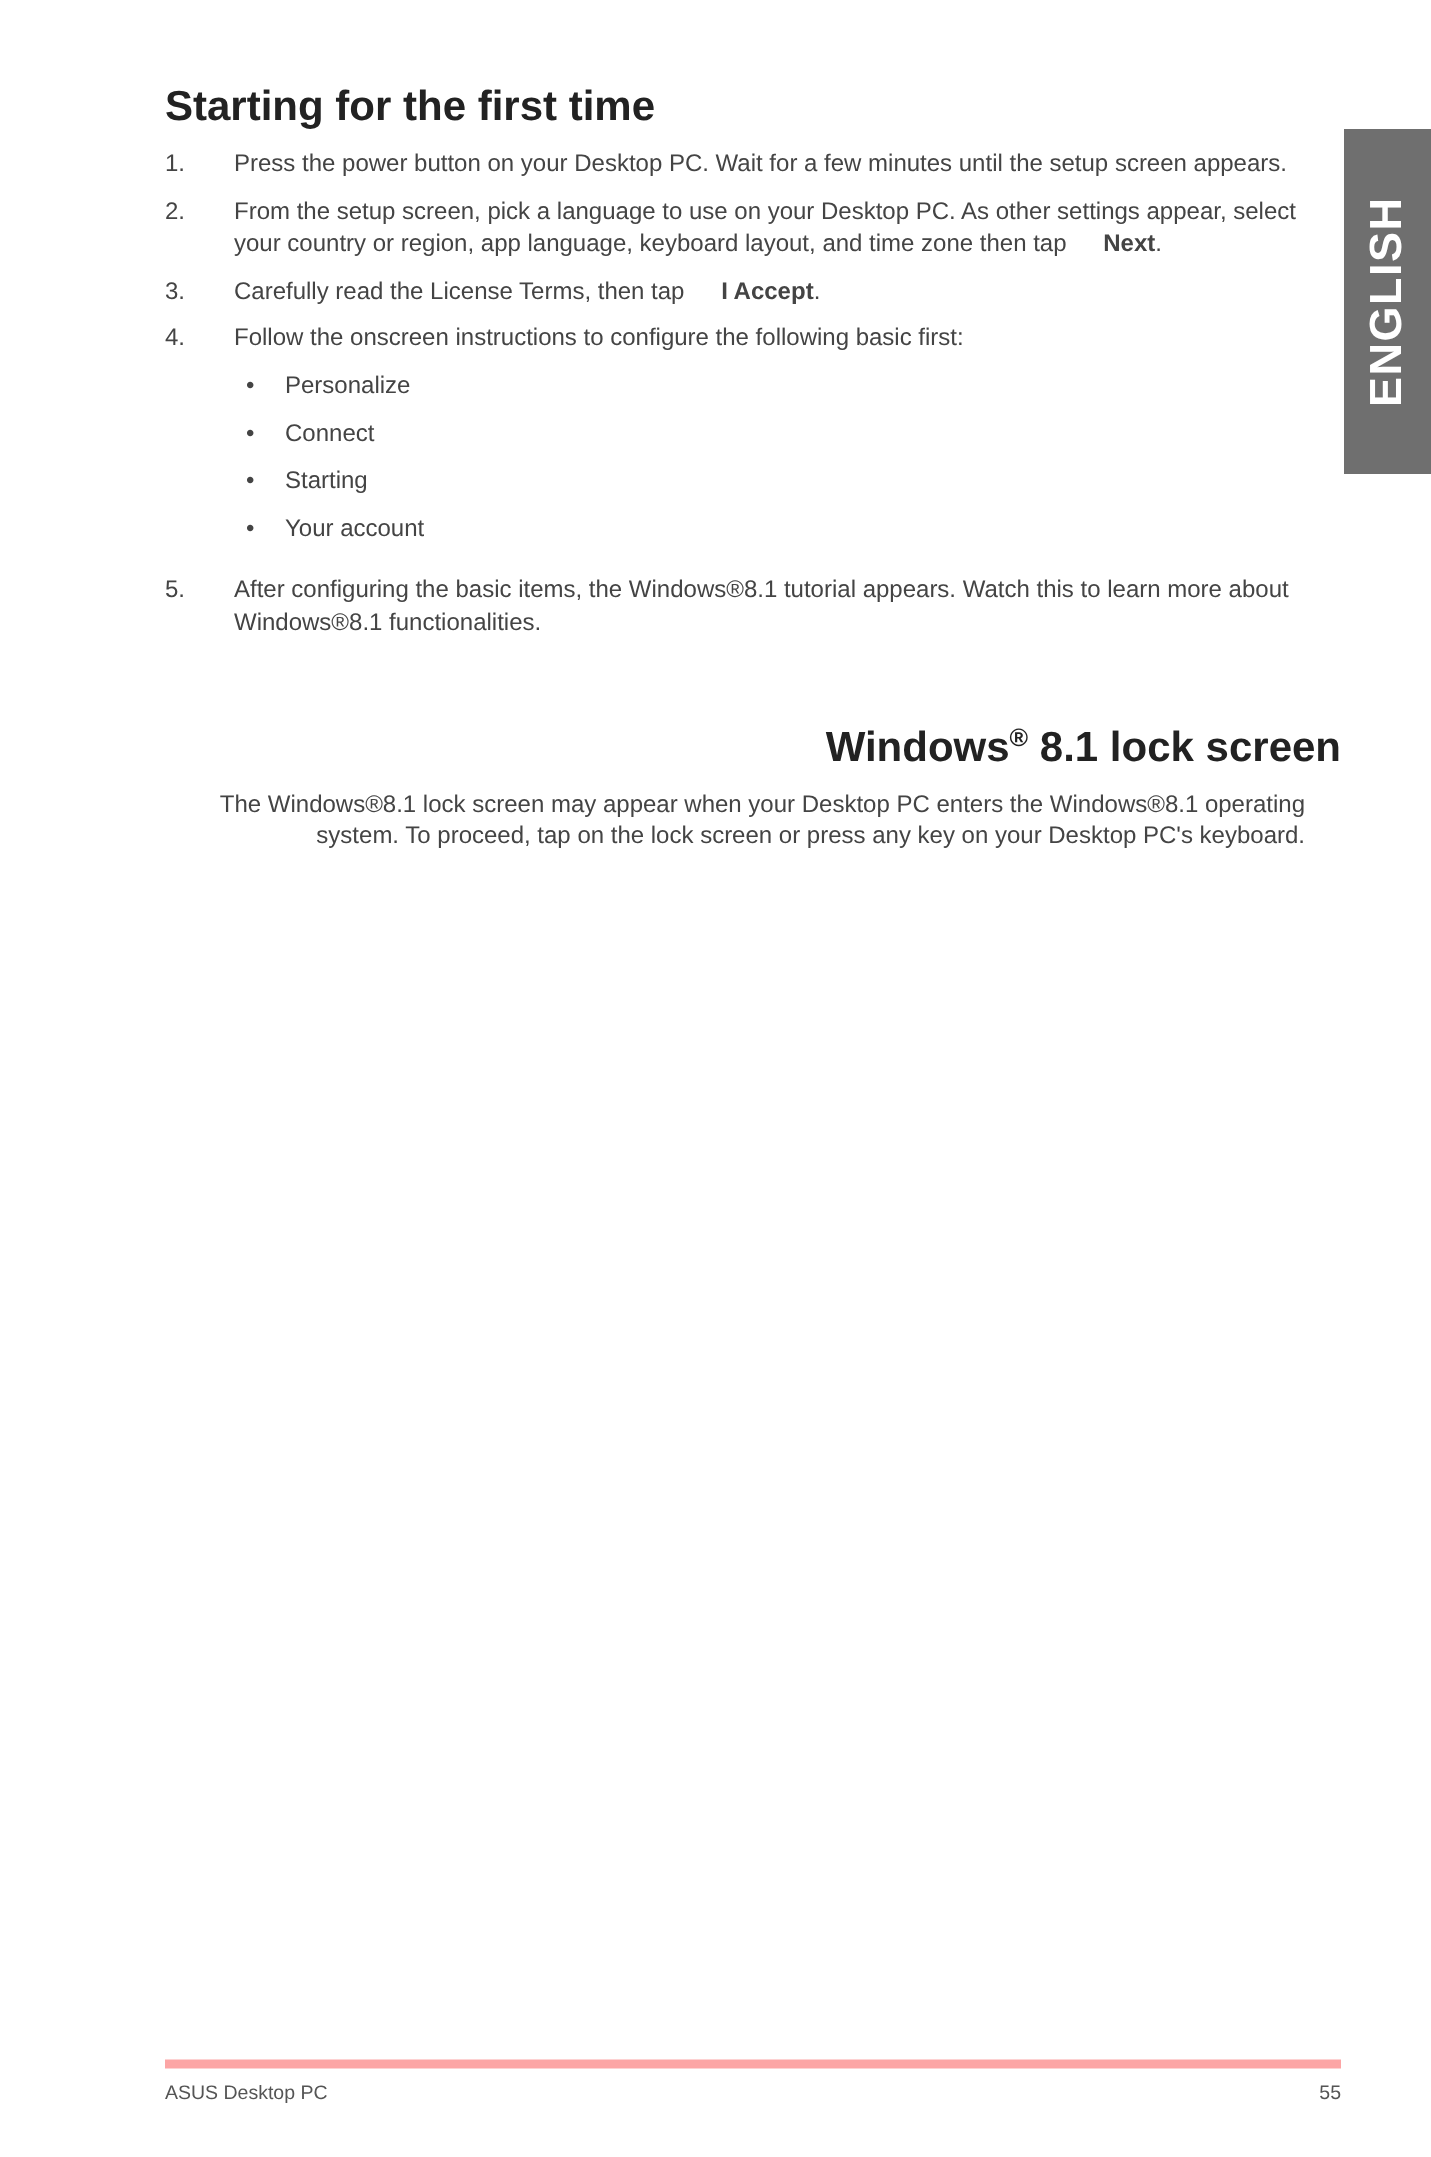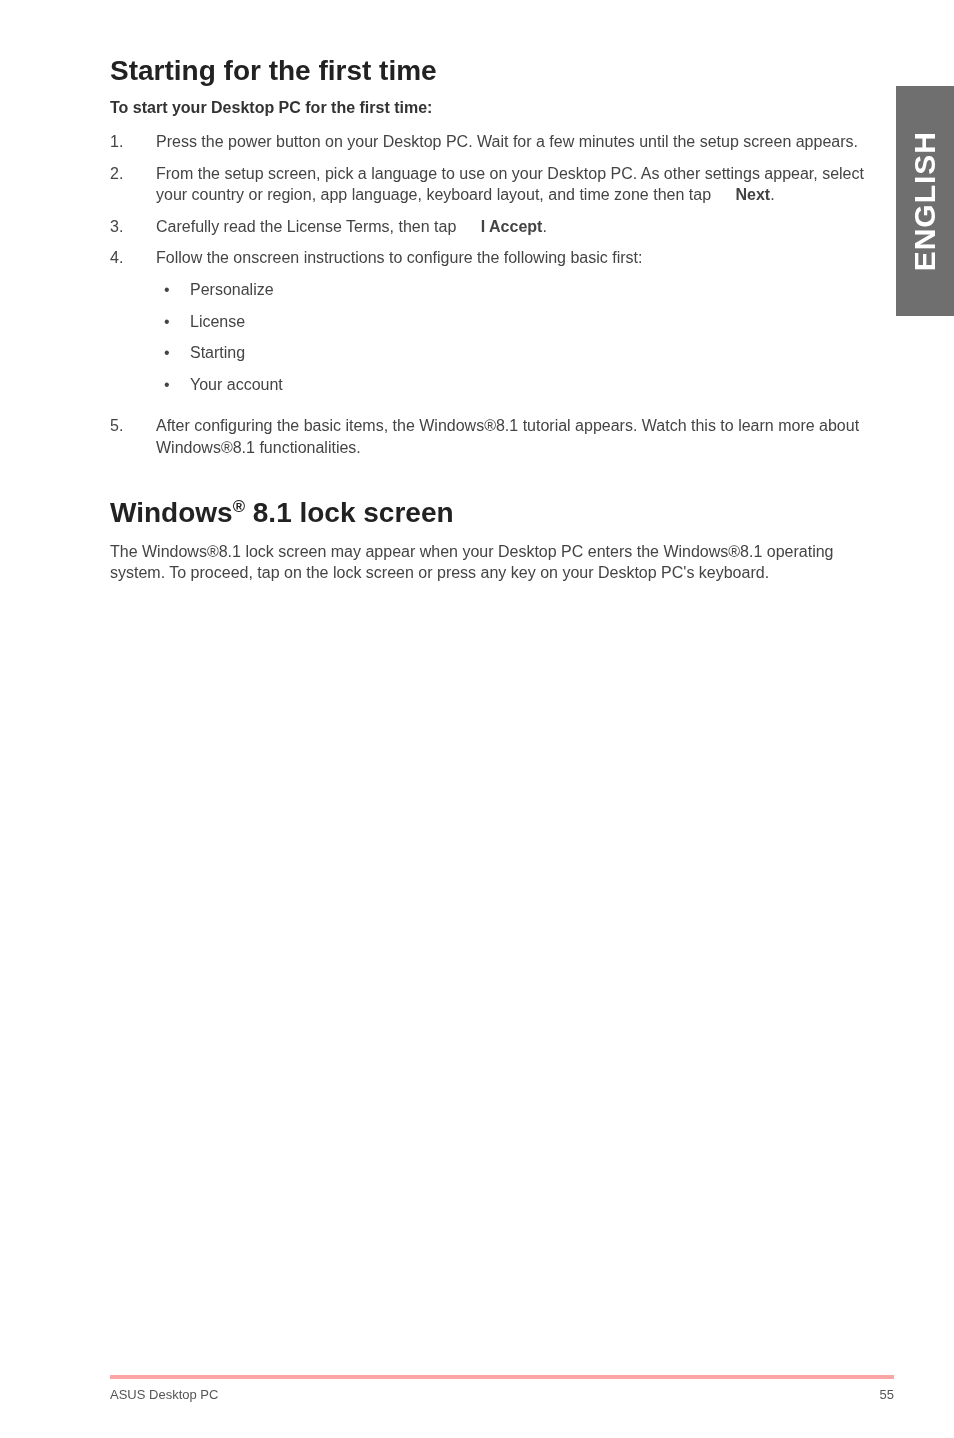--- a/index.html
+++ b/index.html
@@ -122,7 +122,6 @@
 
   <h1>Starting for the first time</h1>
 
-  <h3>To start your Desktop PC for the first time:</h3>
 
   <div class="ol-item">
     <div class="ol-num">1.</div>

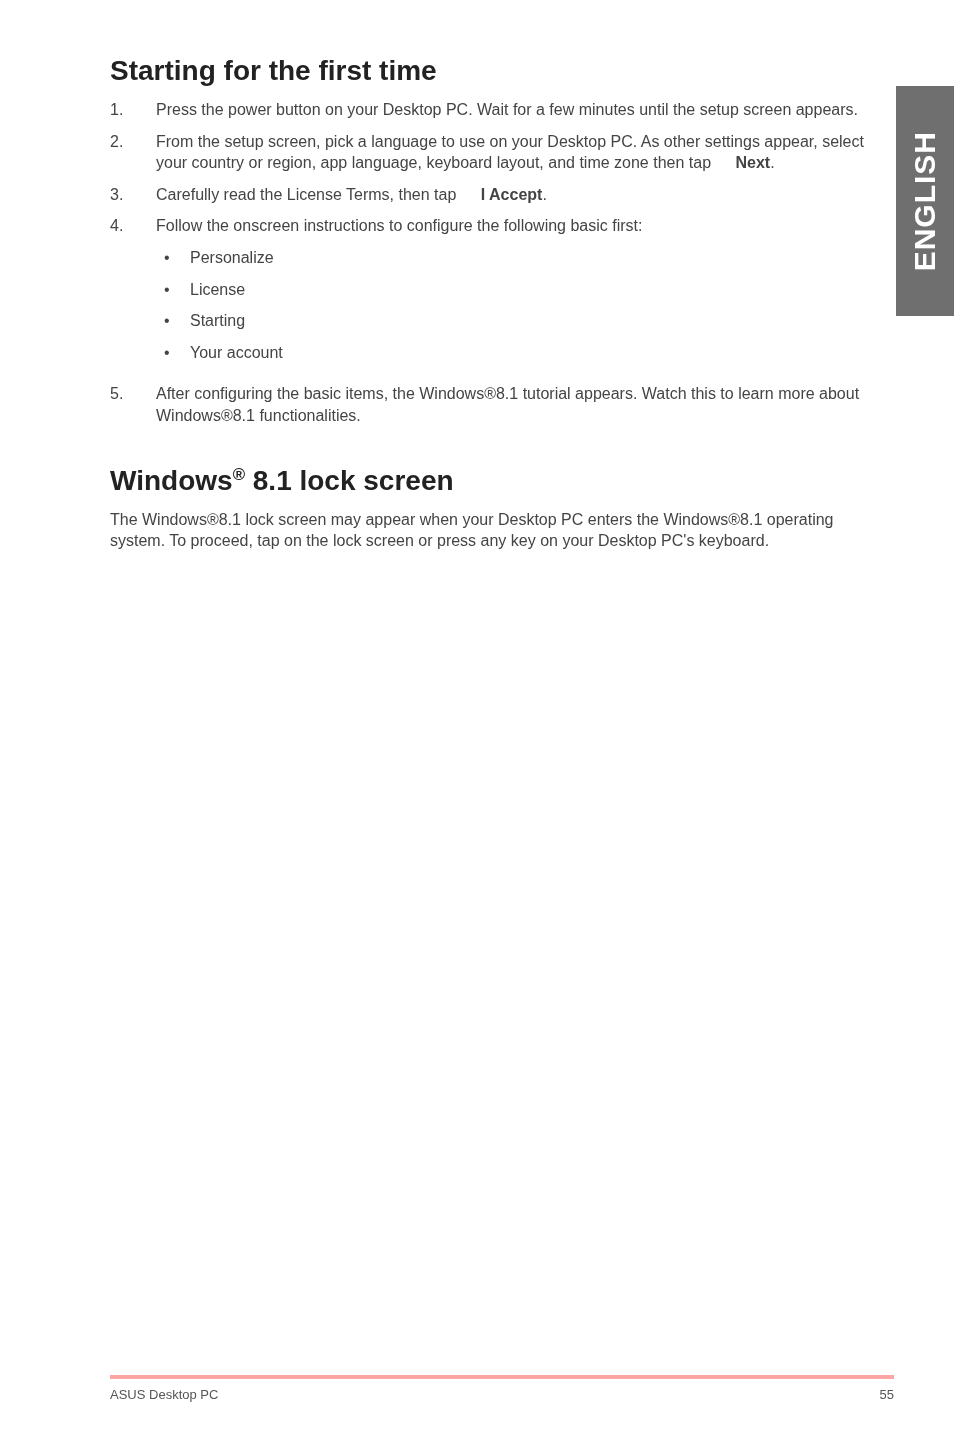--- a/index.html
+++ b/index.html
@@ -152,7 +152,7 @@
       </div>
       <div class="sub-item">
         <div class="sub-bullet">•</div>
-        <div>License</div>
+        <div>Connect</div>
       </div>
       <div class="sub-item">
         <div class="sub-bullet">•</div>

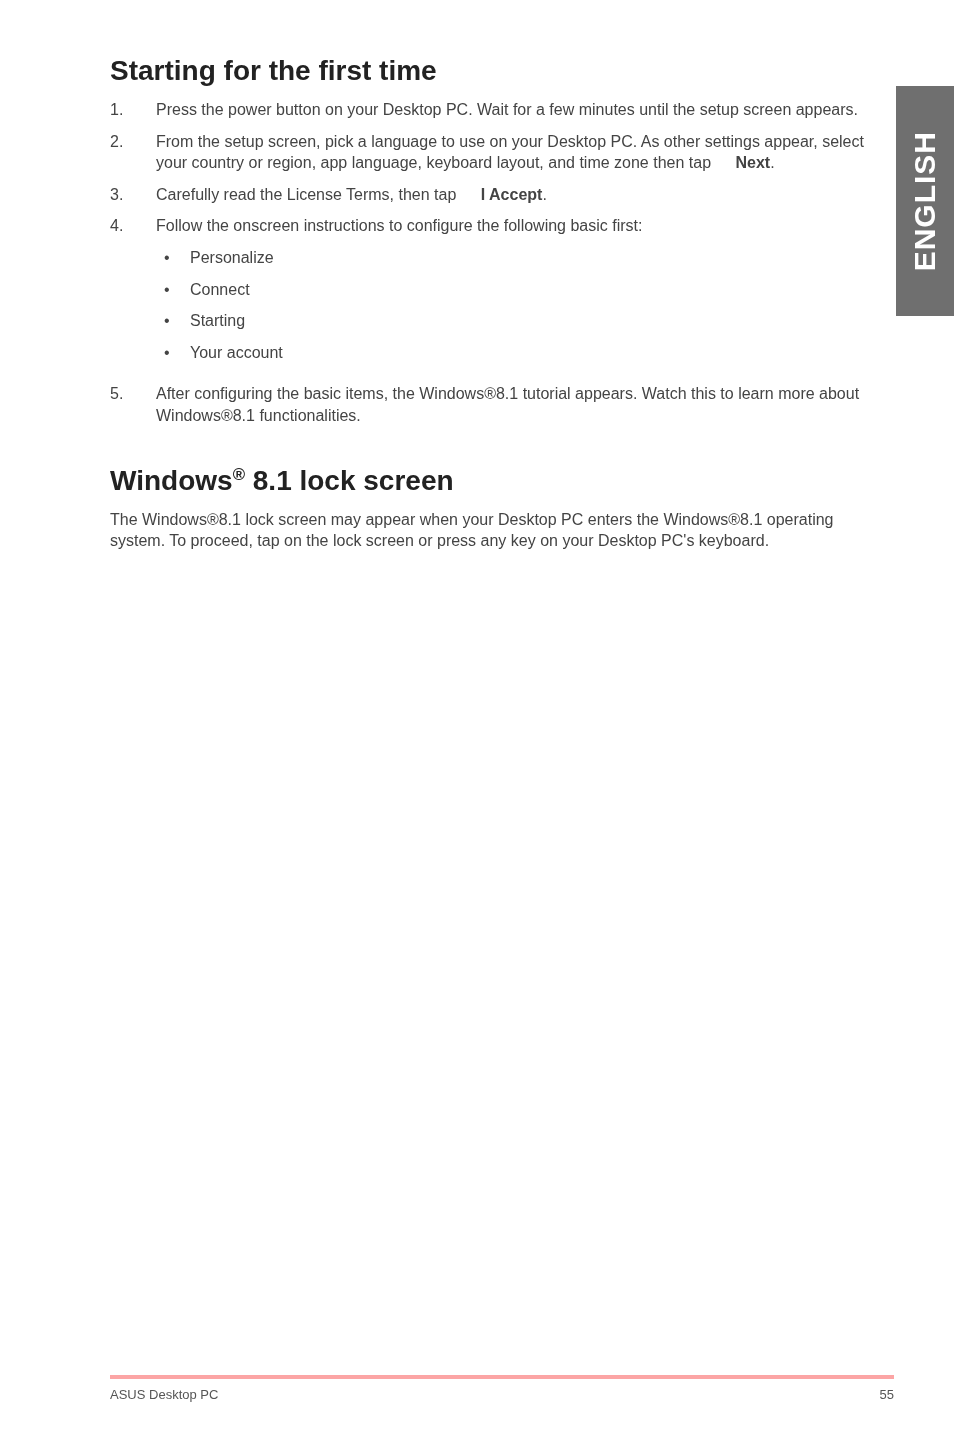--- a/index.html
+++ b/index.html
@@ -90,7 +90,8 @@
       padding-left: 8px;
     }
     .section2 {
-      margin-top: 38px;
+      margin-top: 55px;
+      text-align: right;
     }
     .sup {
       font-size: 0.6em;

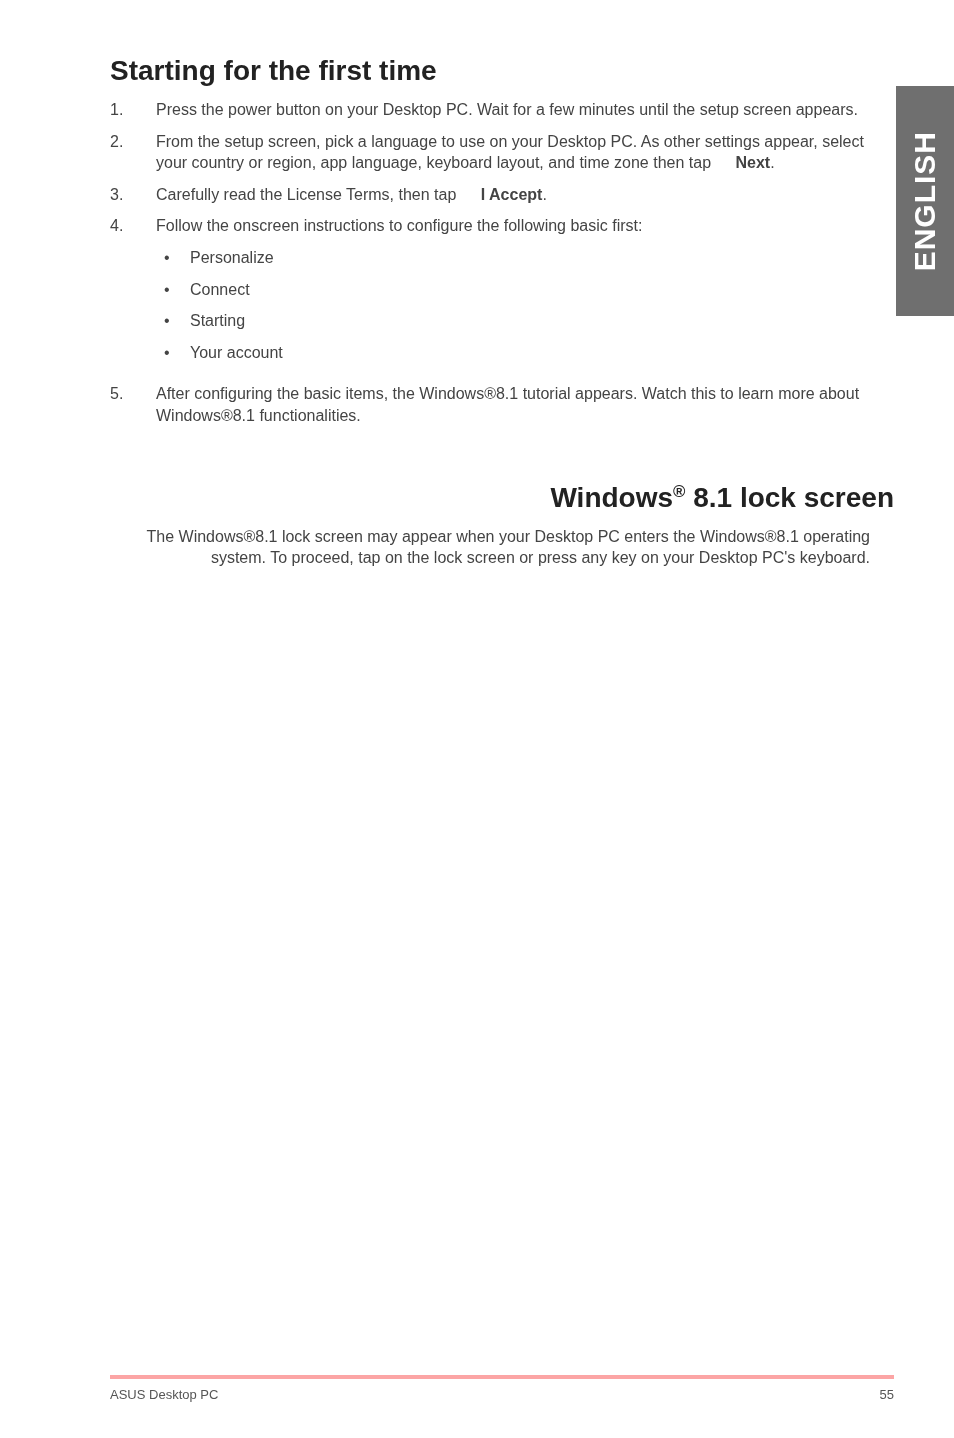--- a/index.html
+++ b/index.html
@@ -102,7 +102,7 @@
       bottom: 36px;
       left: 110px;
       right: 60px;
-      border-top: 4px solid #fca5a5;
+      border-top: 6px solid #fca5a5;
       padding-top: 8px;
       font-size: 13px;
       color: #555;

